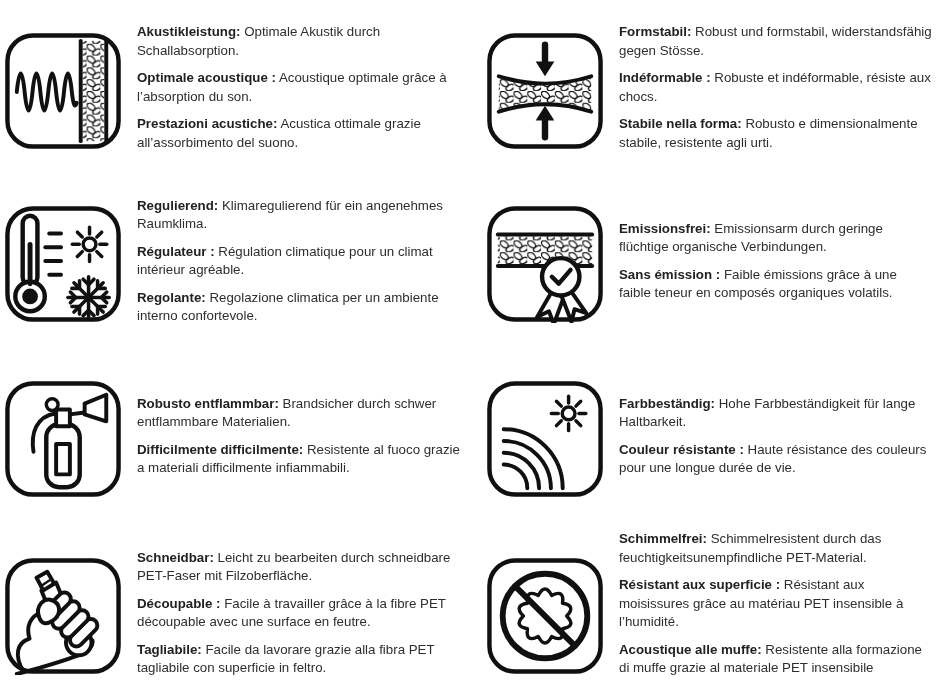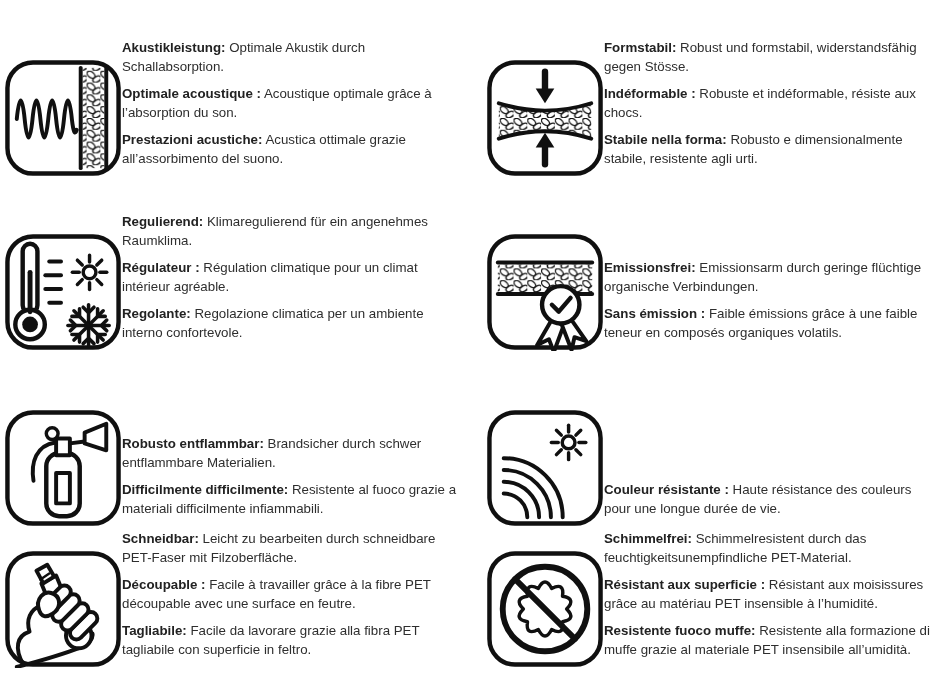--- a/index.html
+++ b/index.html
@@ -5,7 +5,7 @@
   html,body{margin:0;padding:0;background:#ffffff;}
   body{width:936px;height:680px;font-family:"Liberation Sans",sans-serif;color:#2e2e2e;overflow:hidden;}
   .grid{display:grid;grid-template-columns:468px 468px;grid-template-rows:173px 174px 176px auto;padding-top:4px;box-sizing:border-box;}
-  .cell{display:flex;align-items:flex-end;padding-left:4px;padding-right:6px;box-sizing:border-box;}
+  .cell{display:flex;align-items:center;gap:15px;padding-left:4px;padding-right:6px;box-sizing:border-box;}
   .cell:nth-child(even){padding-left:18px;padding-right:4px;}
   .icon{flex:0 0 118px;width:118px;height:118px;}
   .icon svg{display:block;width:118px;height:118px;}

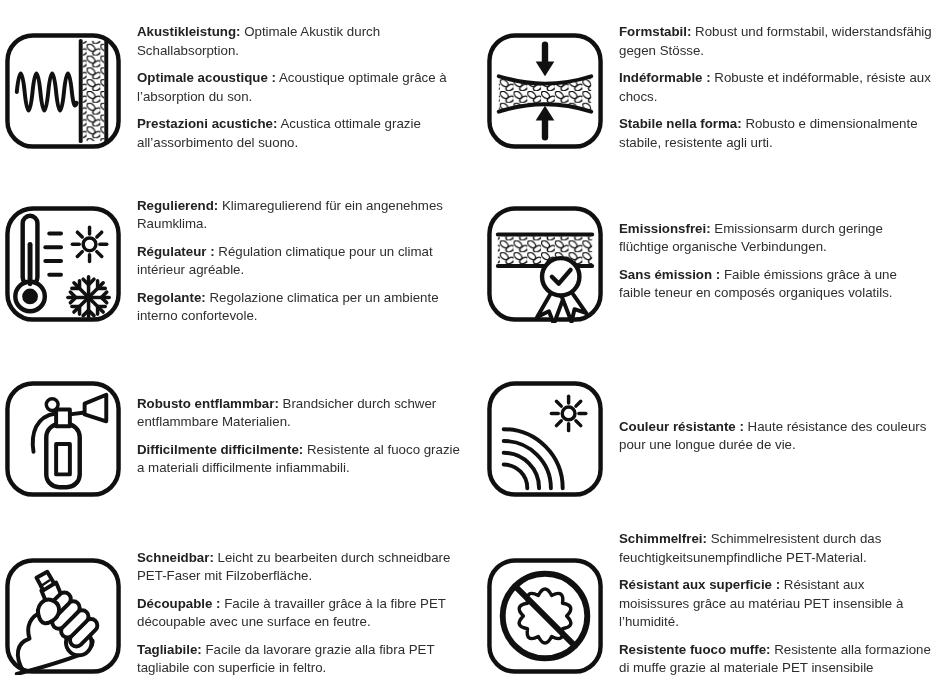--- a/index.html
+++ b/index.html
@@ -187,6 +187,7 @@
       </svg>
     </div>
     <div class="txt">
+      <p><b>Farbbeständig:</b> <span>Hohe Farbbeständigkeit für lange Haltbarkeit.</span></p>
       <p><b>Couleur résistante :</b> <span>Haute résistance des couleurs pour une longue durée de vie.</span></p>
     </div>
   </div>

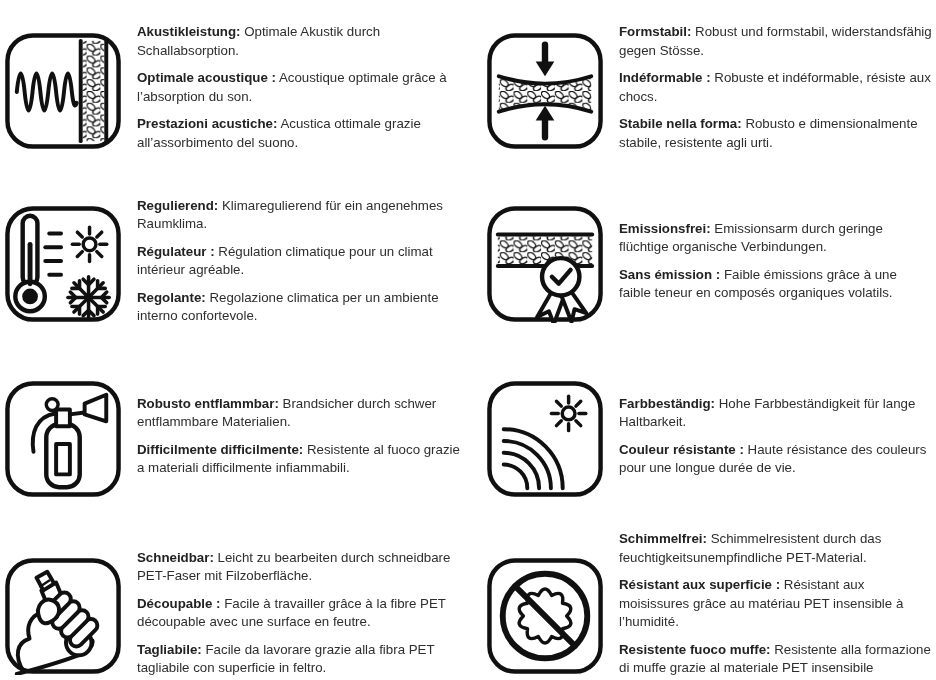--- a/index.html
+++ b/index.html
@@ -228,7 +228,7 @@
     <div class="txt">
       <p><b>Schimmelfrei:</b> <span>Schimmelresistent durch das feuchtigkeitsunempfindliche PET-Material.</span></p>
       <p><b>Résistant aux superficie :</b> <span>Résistant aux moisissures grâce au matériau PET insensible à l’humidité.</span></p>
-      <p><b>Resistente fuoco muffe:</b> <span>Resistente alla formazione di muffe grazie al materiale PET insensibile all’umidità.</span></p>
+      <p><b>Acoustique alle muffe:</b> <span>Resistente alla formazione di muffe grazie al materiale PET insensibile all’umidità.</span></p>
     </div>
   </div>
 

